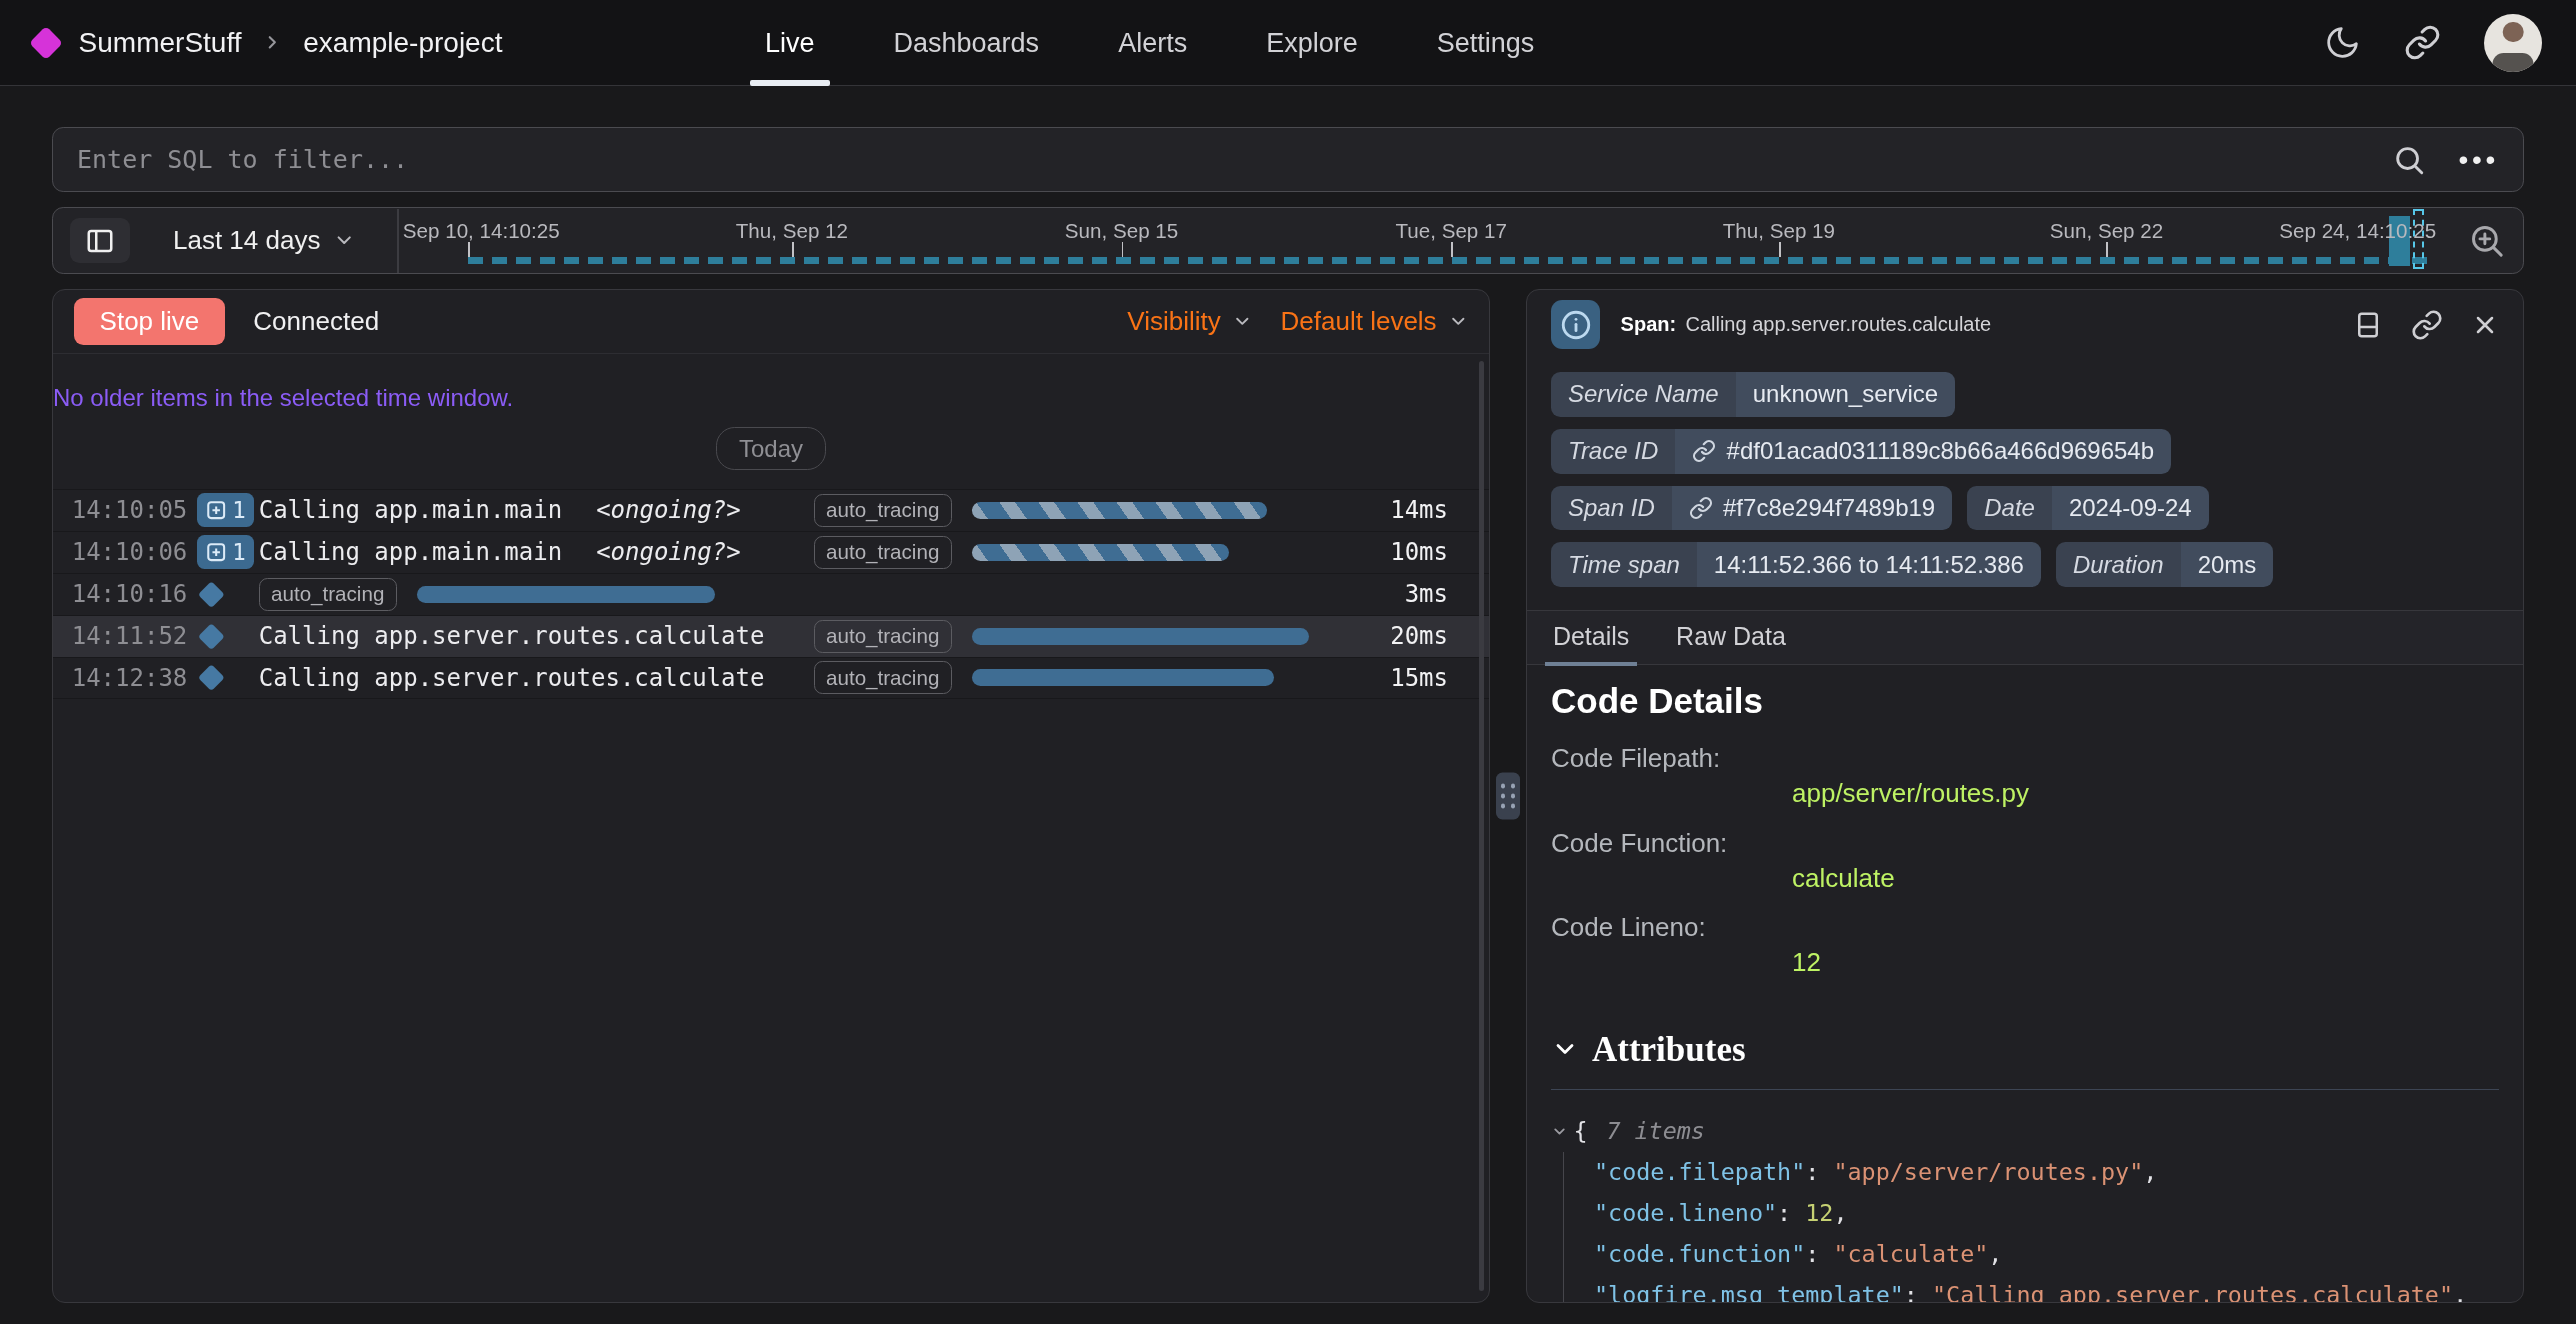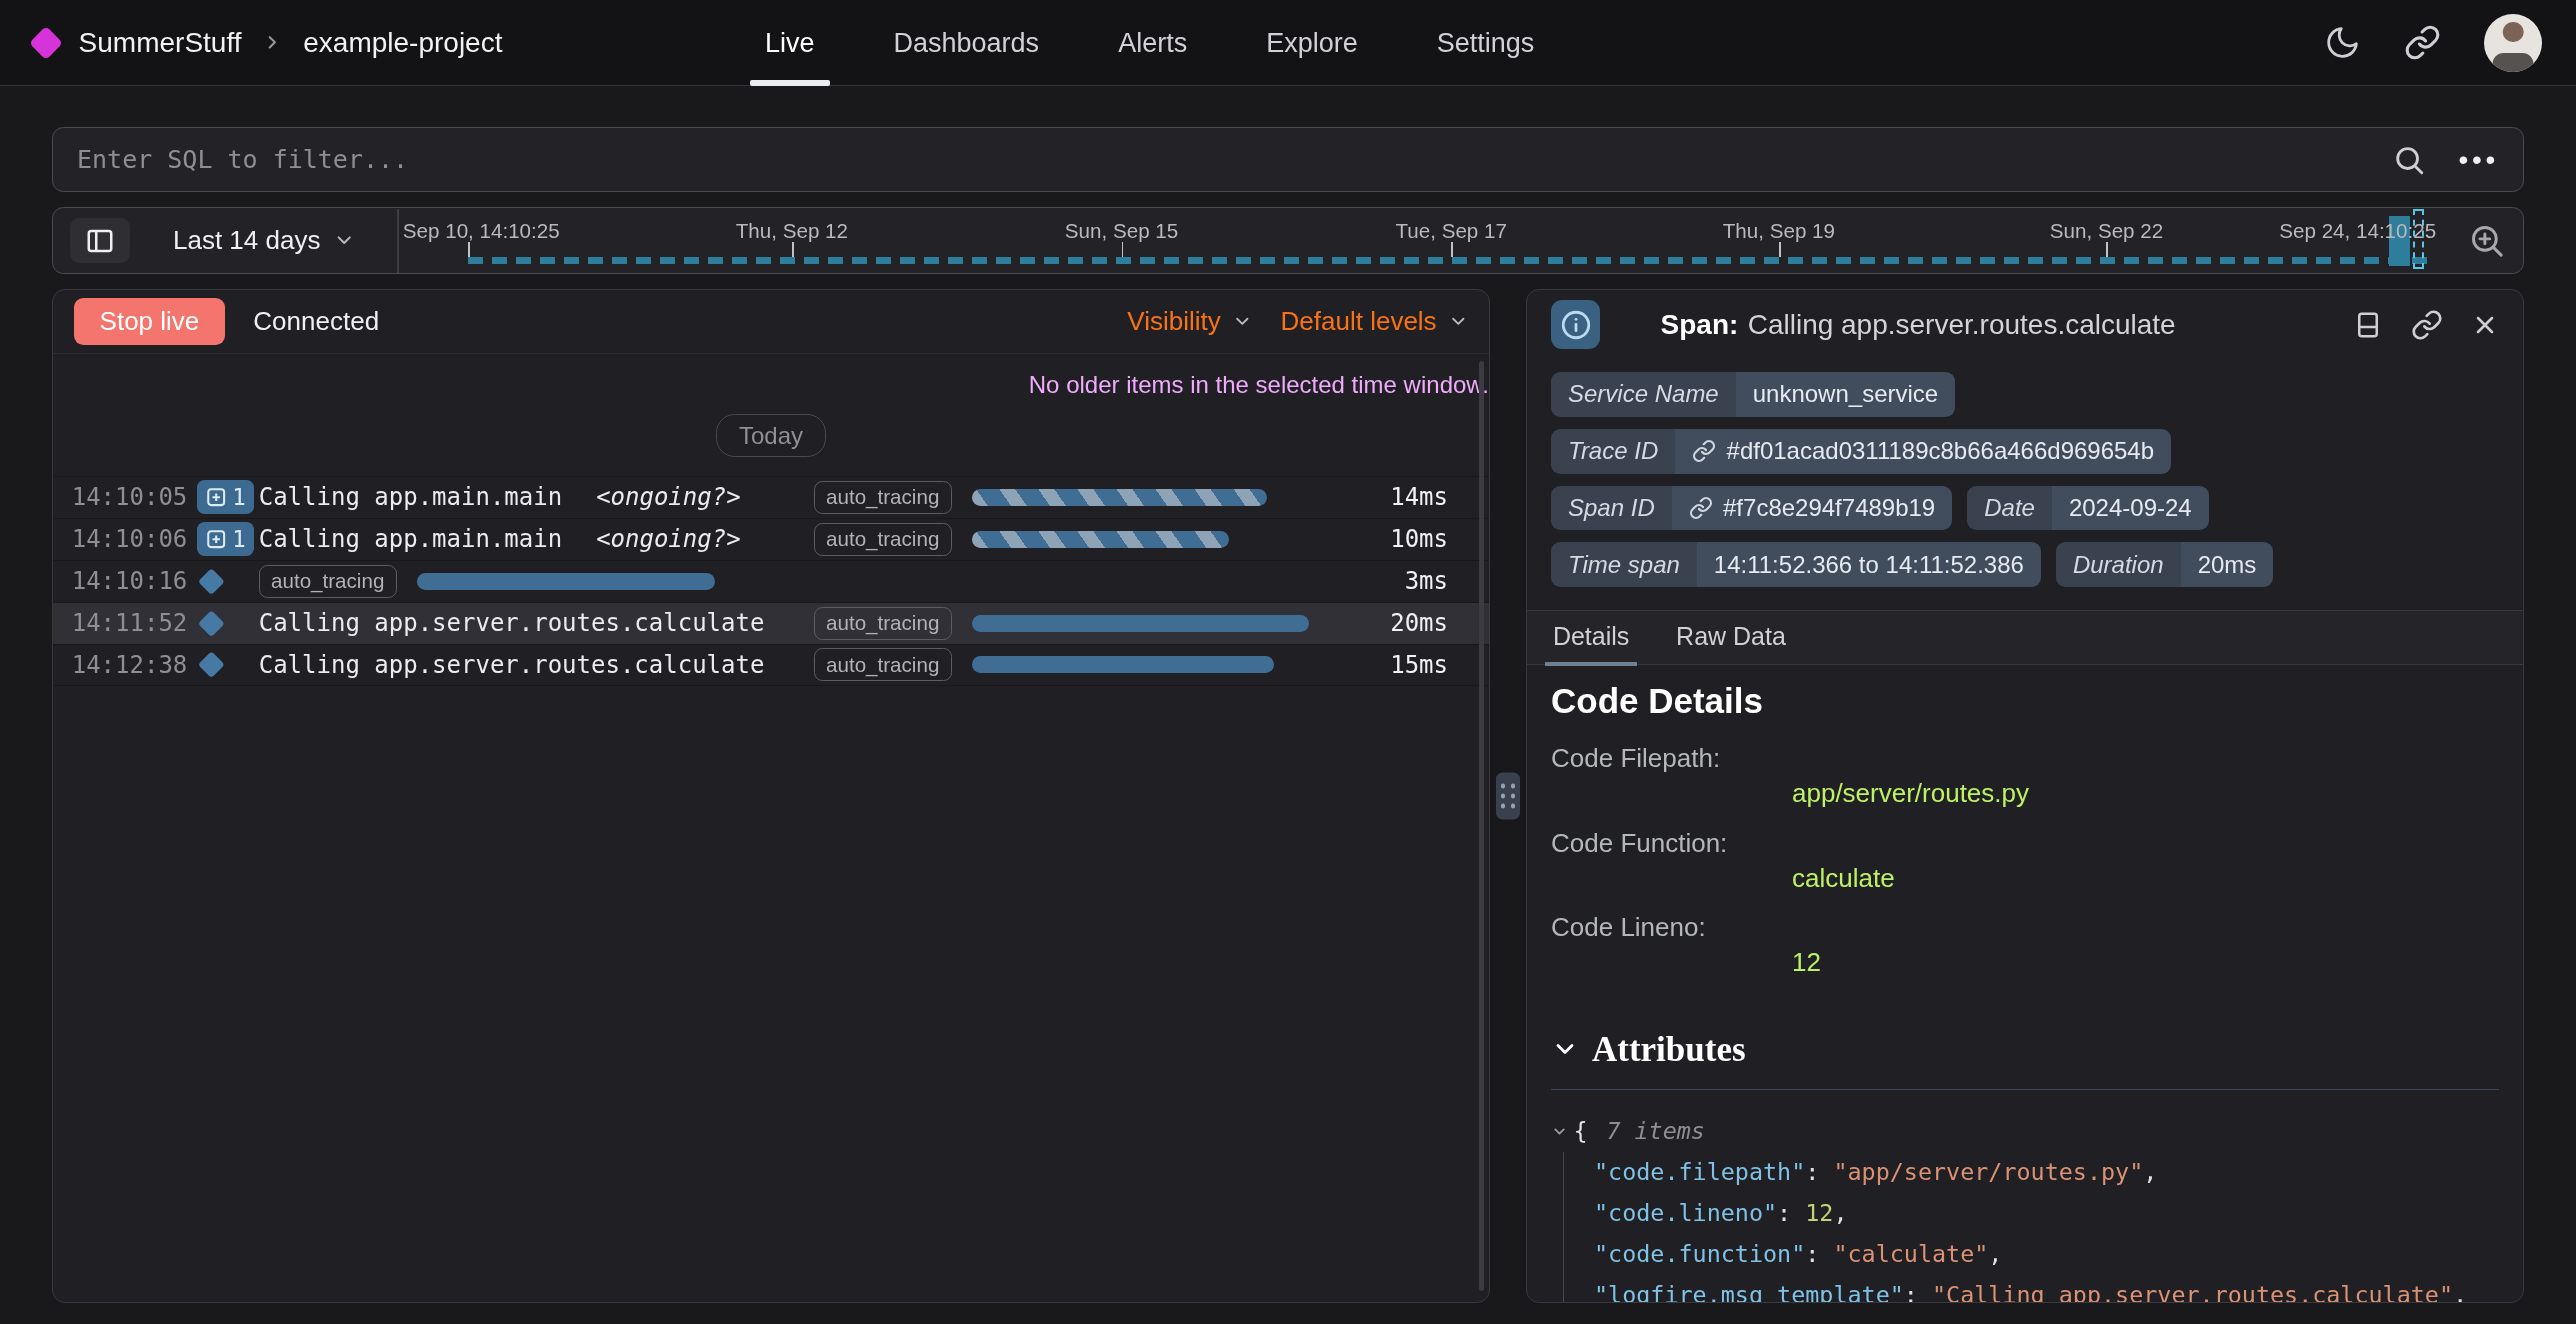--- a/index.html
+++ b/index.html
@@ -98,7 +98,7 @@
   .detail-header { height:69px; flex:none; display:flex; align-items:center; gap:20.6px; padding:0 24px; }
   .info-icon { width:49px; height:49px; border-radius:11.2px; background:#3a6181; color:#bcd9ef;
                display:flex; align-items:center; justify-content:center; flex:none; }
-  .detail-title { font-size:28px; color:#d4d4d8; white-space:nowrap; overflow:hidden; flex:1;margin-left:40px; }
+  .detail-title { font-size:20px; color:#d4d4d8; white-space:nowrap; overflow:hidden; flex:1; }
   .detail-title b { color:#ffffff; margin-right:9.3px; }
   .dh-icons { display:flex; align-items:center; gap:28px; }
   .badge-rows { padding:13px 24px 0; display:flex; flex-direction:column; gap:12px; }

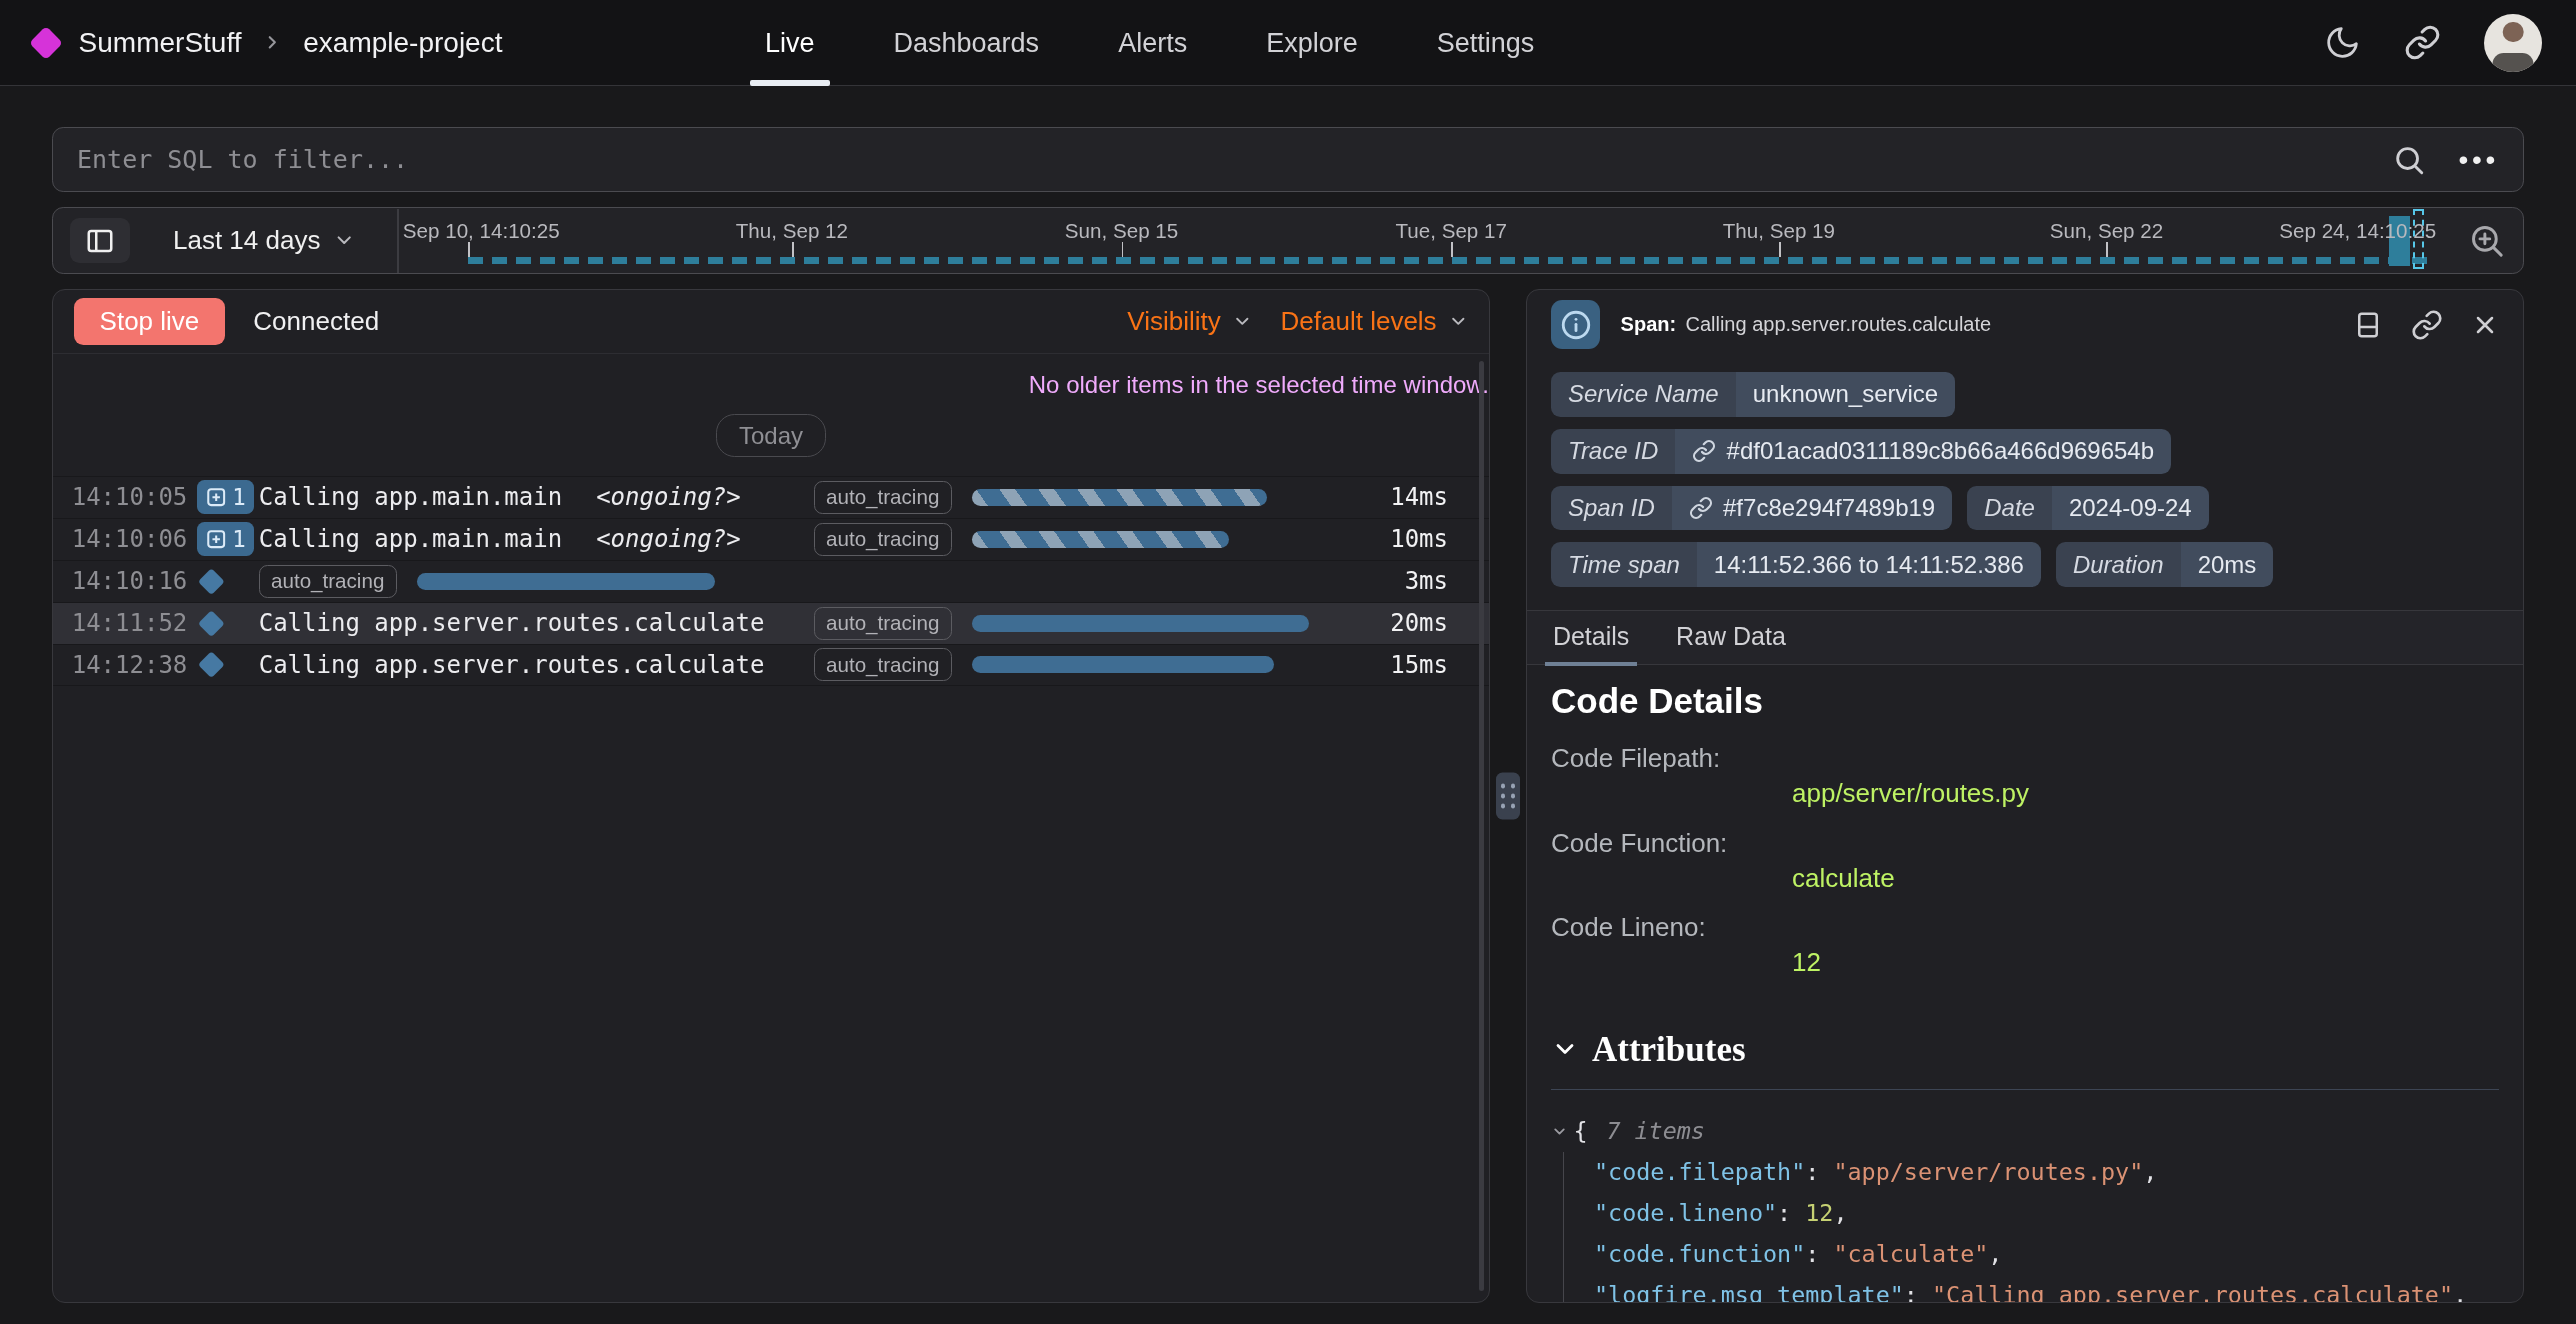--- a/index.html
+++ b/index.html
@@ -62,7 +62,7 @@
   .dropdown { display:flex; align-items:center; gap:11.2px; color:#f97316; font-size:26px; cursor:pointer; }
   .dropdown .chev { color:#b9b9be; display:flex; }
   .live-body { flex:1; position:relative; }
-  .empty-note { text-align:right; color:#f0abfc; font-size:24px; margin-top:17px; }
+  .empty-note { text-align:left; color:#8b5cf6; font-size:24px; margin-top:30px; }
   .today-wrap { text-align:center; margin-top:15px; }
   .today-btn { background:transparent; border:1.9px solid #4a4a4f; border-radius:18.7px; color:#8f8f94; font-size:24px; padding:6.5px 22.4px; cursor:pointer; }
   .log-rows { margin-top:18.7px; }

